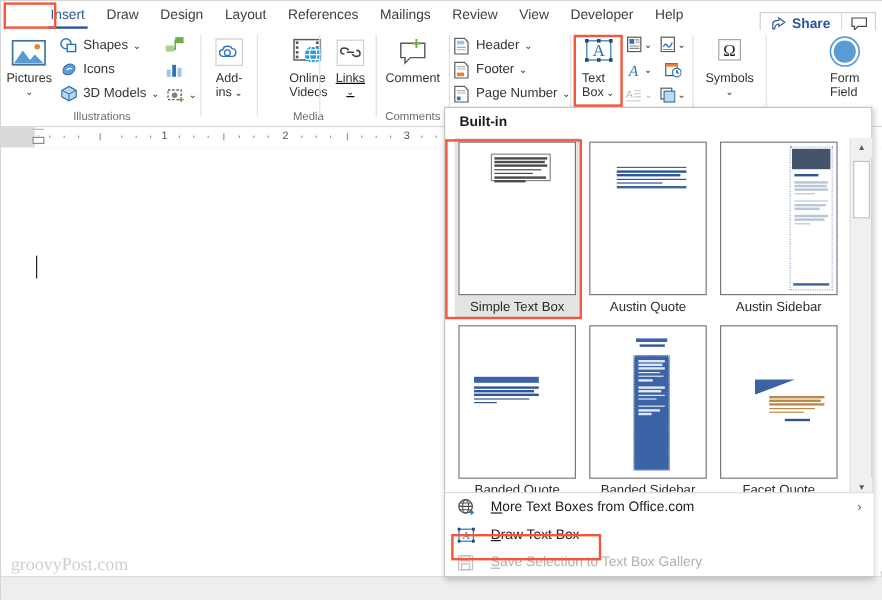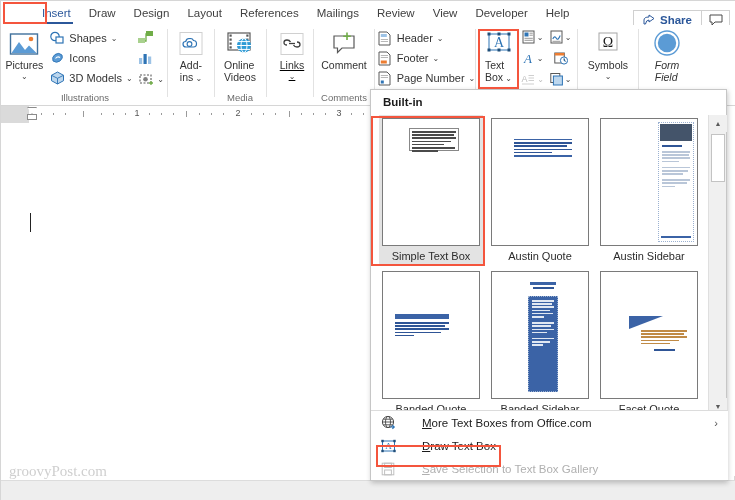--- a/index.html
+++ b/index.html
@@ -363,7 +363,7 @@
     </div>
     <div class="gsep" style="left:213px;"></div>
 
-    <div class="rgroup" style="left:215px; width:48px;">
+    <div class="rgroup" style="left:232px; width:48px;">
       <div class="rgroup-body">
         <div class="bigbtn">
           <div class="bi">

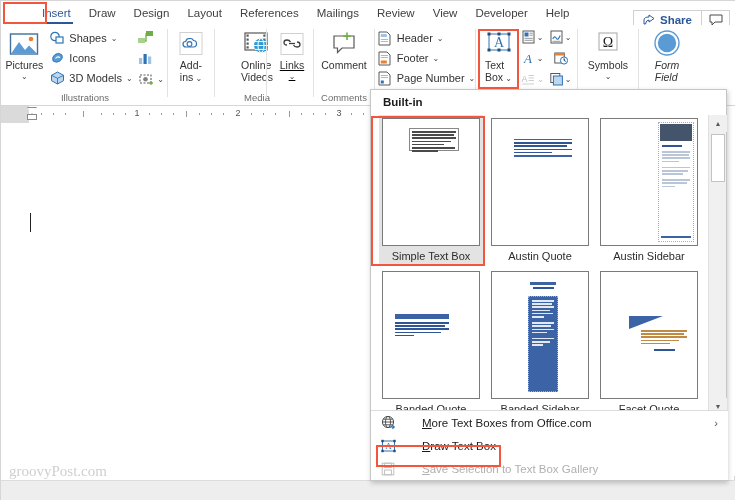--- a/index.html
+++ b/index.html
@@ -563,7 +563,7 @@
     </div>
     <div class="gsep" style="left:637px;"></div>
 
-    <div class="rgroup" style="left:639px; width:54px;font-style:italic;">
+    <div class="rgroup" style="left:676px; width:54px;">
       <div class="rgroup-body">
         <div class="bigbtn" style="width:52px">
           <div class="bi">

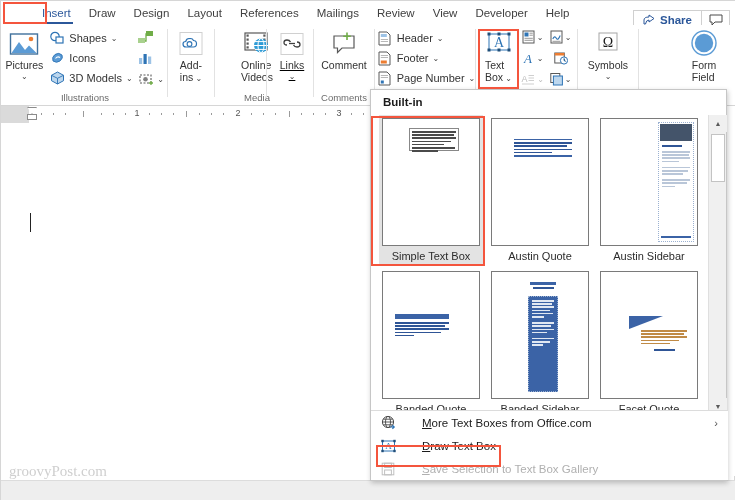--- a/index.html
+++ b/index.html
@@ -198,7 +198,7 @@
     background: #fff;
   }
   .dd-item {
-    display: flex; align-items: center; height: 23px; padding: 0 8px; gap: 25px;
+    display: flex; align-items: center; height: 23px; padding: 0 8px; gap: 12px;
     font-size: 11.5px; color: #1b1b1b; cursor: default; position: relative;
   }
   .dd-item.disabled { color: #b0b0b0; }

